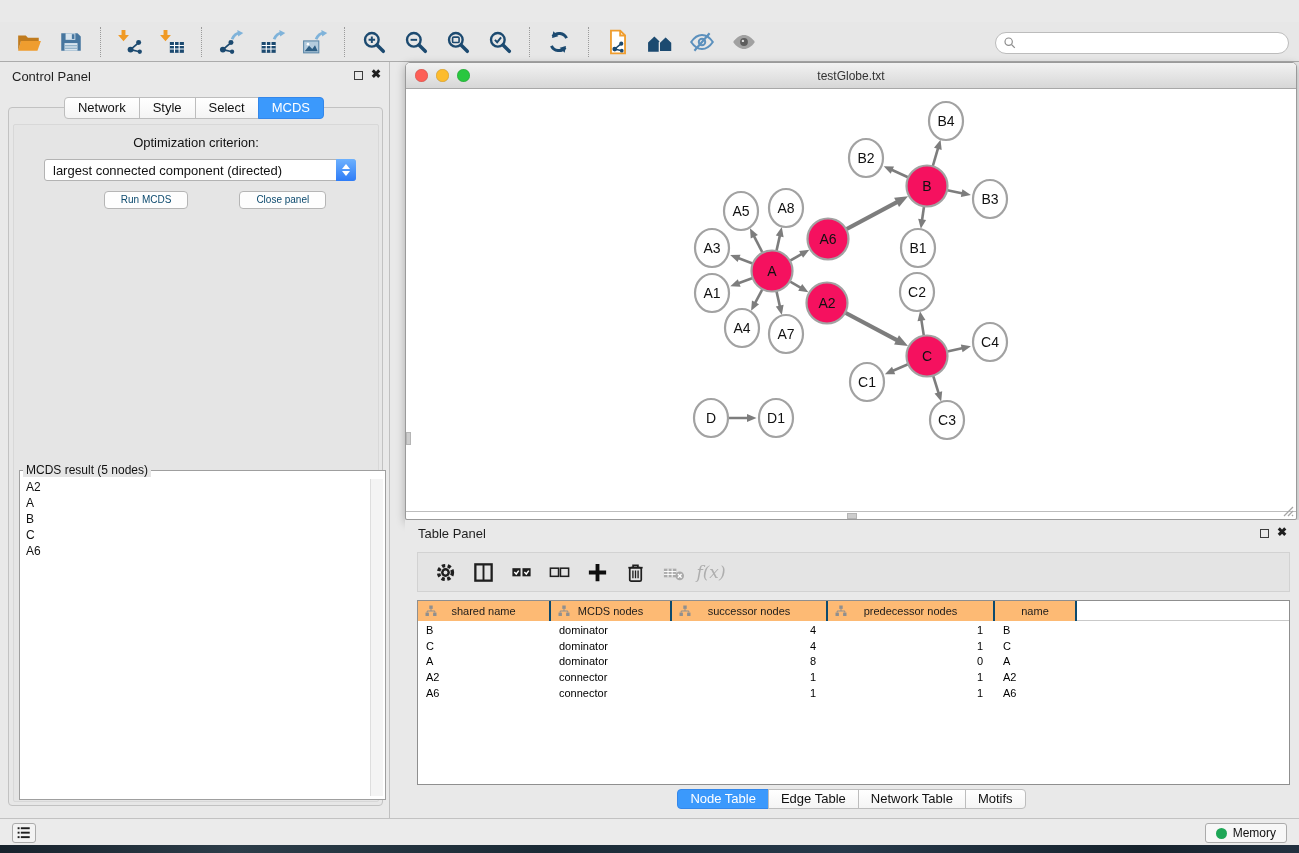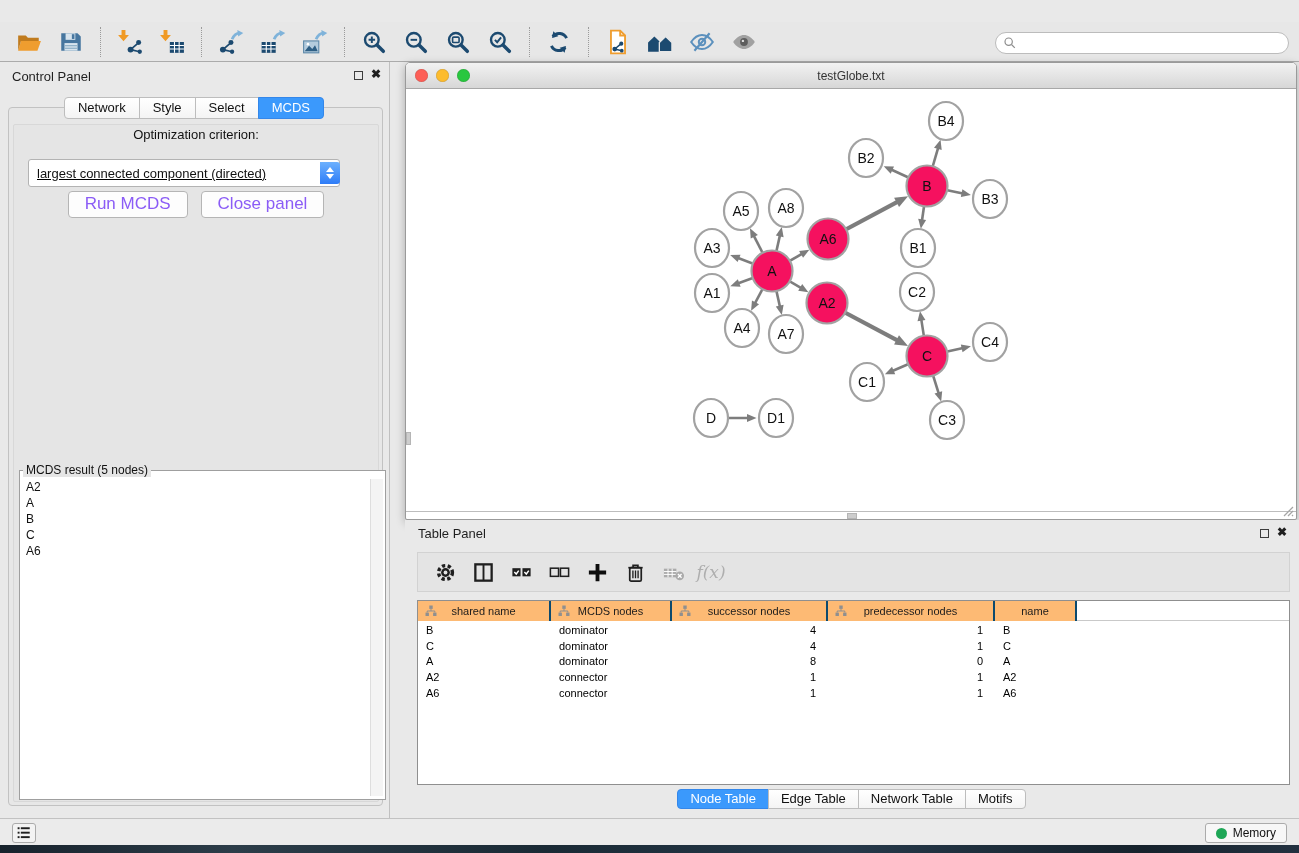--- a/index.html
+++ b/index.html
@@ -48,7 +48,7 @@
     border:1px solid #c2c2c2; border-radius:4px; background:#e7e7e7; }
   .cp-inner { position:absolute; left:4px; top:16px; width:366px; height:678px;
     background:#e5e5e5; border:1px solid #d8d8d8; border-radius:2px; }
-  .opt-label { position:absolute; left:0; top:2px; width:100%; text-align:center; font-size:13px; color:#111; }
+  .opt-label { position:absolute; left:0; top:10px; width:100%; text-align:center; font-size:13px; color:#111; }
   .dropdown { position:absolute; left:14px; top:34px; width:312px; height:28px; background:#fff;
     border:1px solid #b3b3b3; border-radius:3px; display:flex; align-items:center; cursor:default;text-decoration:underline; }
   .dropdown .val { flex:1; font-size:13px; color:#111; padding-left:8px; white-space:nowrap; }

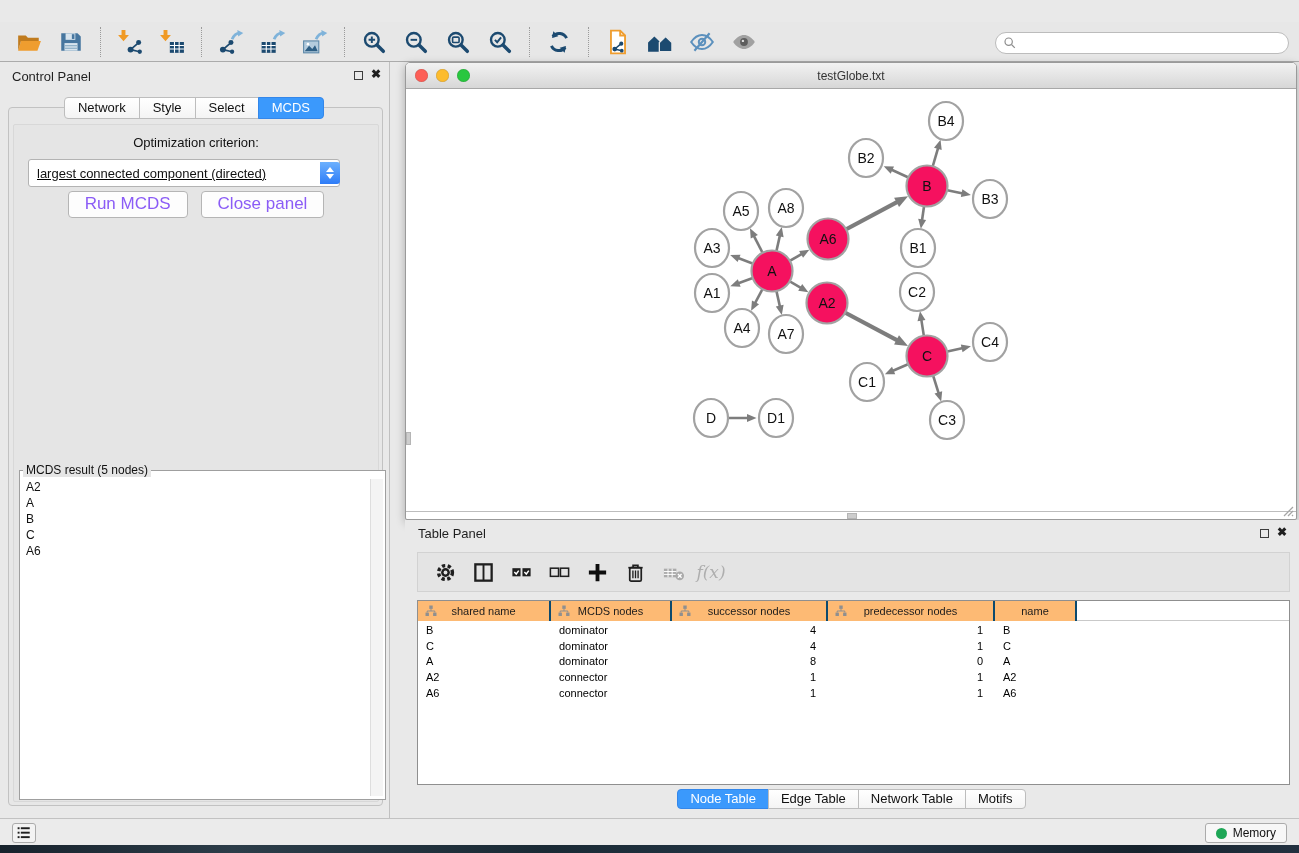--- a/index.html
+++ b/index.html
@@ -49,8 +49,8 @@
   .cp-inner { position:absolute; left:4px; top:16px; width:366px; height:678px;
     background:#e5e5e5; border:1px solid #d8d8d8; border-radius:2px; }
   .opt-label { position:absolute; left:0; top:10px; width:100%; text-align:center; font-size:13px; color:#111; }
-  .dropdown { position:absolute; left:14px; top:34px; width:312px; height:28px; background:#fff;
-    border:1px solid #b3b3b3; border-radius:3px; display:flex; align-items:center; cursor:default;text-decoration:underline; }
+  .dropdown { position:absolute; left:30px; top:34px; width:312px; height:22px; background:#fff;
+    border:1px solid #b3b3b3; border-radius:3px; display:flex; align-items:center; cursor:default; }
   .dropdown .val { flex:1; font-size:13px; color:#111; padding-left:8px; white-space:nowrap; }
   .stepper { width:20px; height:22px; margin:-1px -1px -1px 0; border-radius:0 3px 3px 0;
     background:linear-gradient(#6db1fe,#2e7cf7); display:flex; flex-direction:column; align-items:center; justify-content:center; gap:2px; }

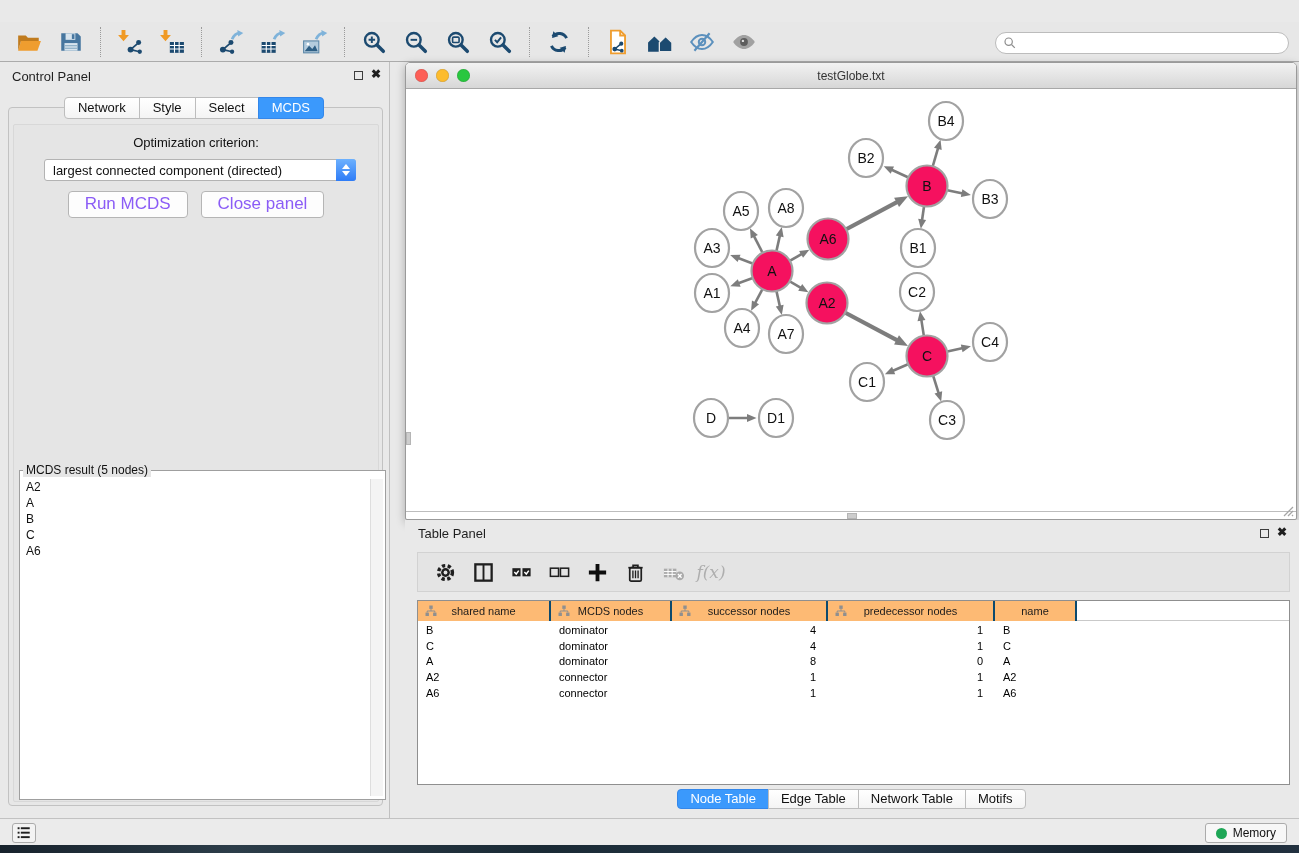--- a/index.html
+++ b/index.html
@@ -57,8 +57,8 @@
   .stepper .up { width:0; height:0; border-left:4px solid transparent; border-right:4px solid transparent; border-bottom:5px solid #fff; }
   .stepper .dn { width:0; height:0; border-left:4px solid transparent; border-right:4px solid transparent; border-top:5px solid #fff; }
   .btn-row { position:absolute; left:0; top:66px; width:100%; display:flex; justify-content:center; gap:13px; }
-  .push-btn { font-size:17px; color:#8b5cf6; background:#fdfdfd; border:1px solid #b5b5b5; border-radius:4px;
-    padding:2px 16px 3px; cursor:default; }
+  .push-btn { font-size:10px; color:#0c4a6e; background:#fdfdfd; border:1px solid #b5b5b5; border-radius:4px;
+    padding:2px 16px 3px; cursor:default;margin-left:38px; }
   .mcds-box { position:absolute; left:5px; top:338px; width:367px; height:337px;
     border:1px solid #9f9f9f; background:#fff; }
   .mcds-box legend { font-size:12px; color:#111; margin-left:3px; padding:0 3px; background:#e5e5e5; }

